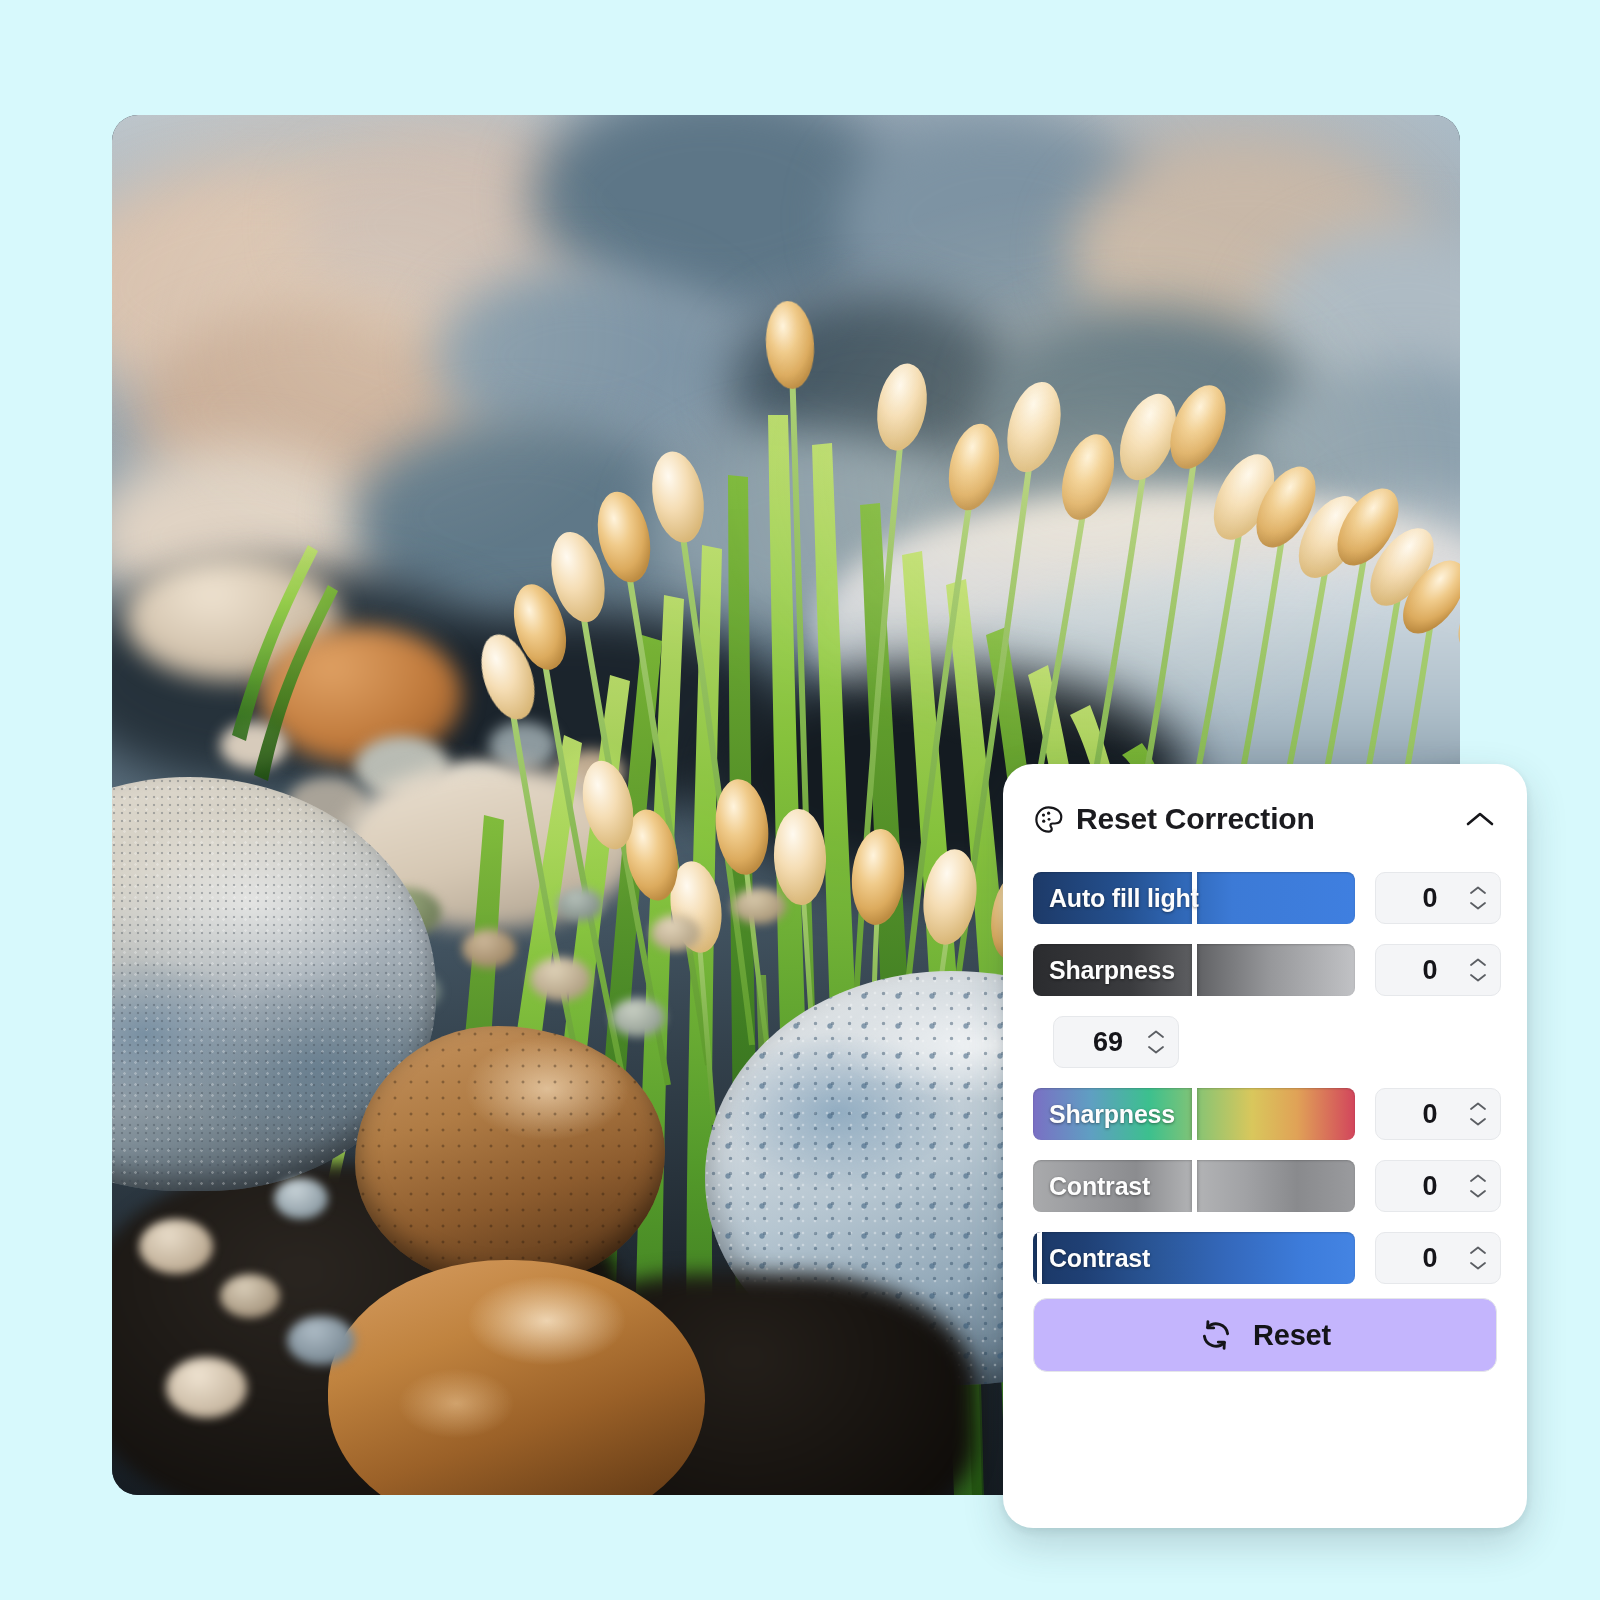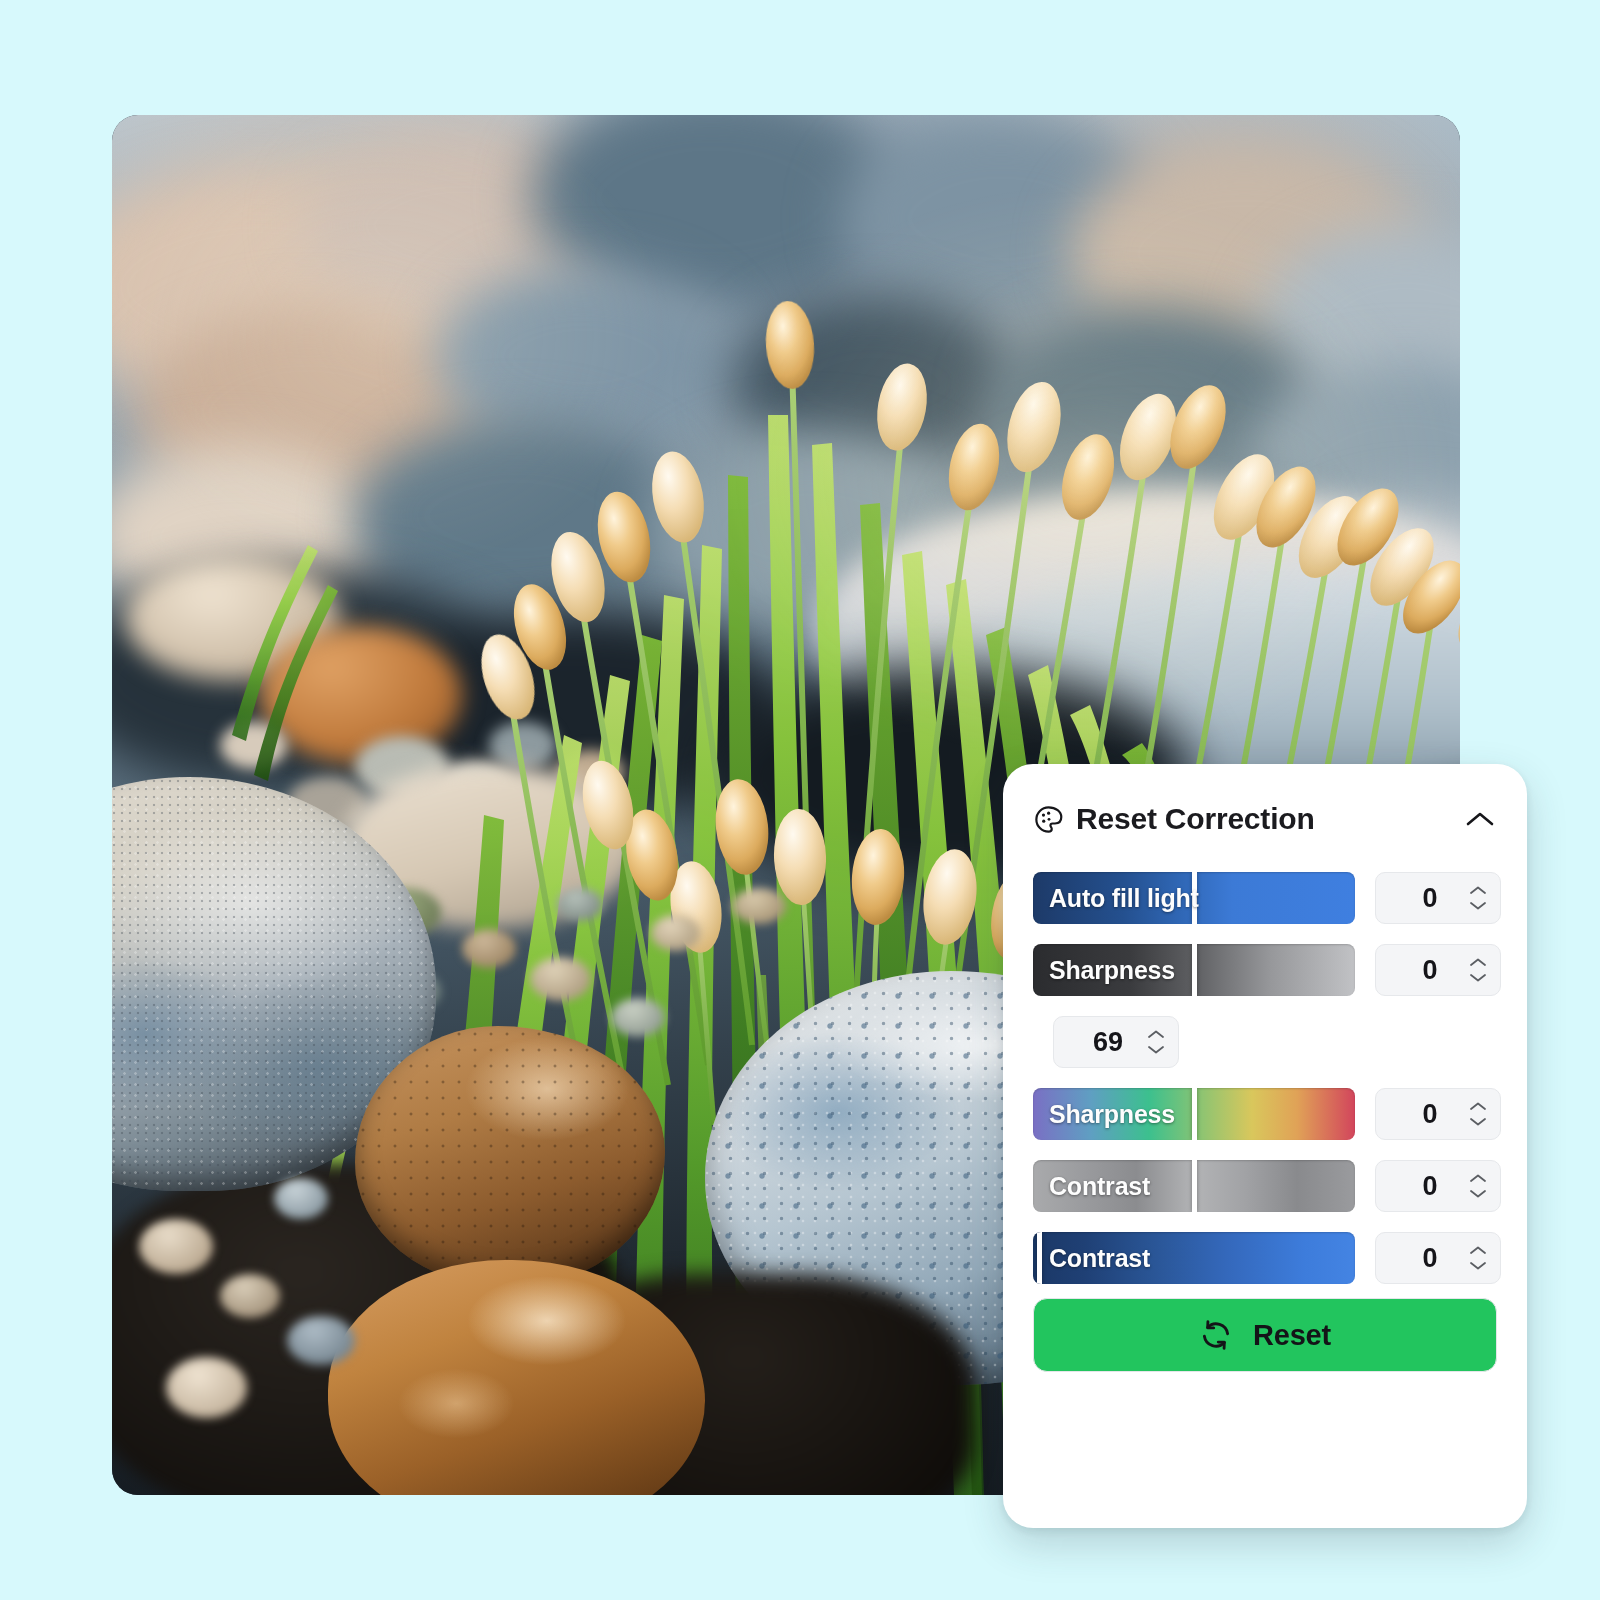--- a/index.html
+++ b/index.html
@@ -364,7 +364,7 @@
     margin-top: 10px;
     width: 100%;
     height: 74px;
-    background: #22c55e;
+    background: #c4b5fd;
     border: 1px solid #e4e6e9;
     border-radius: 14px;
     display: flex;

